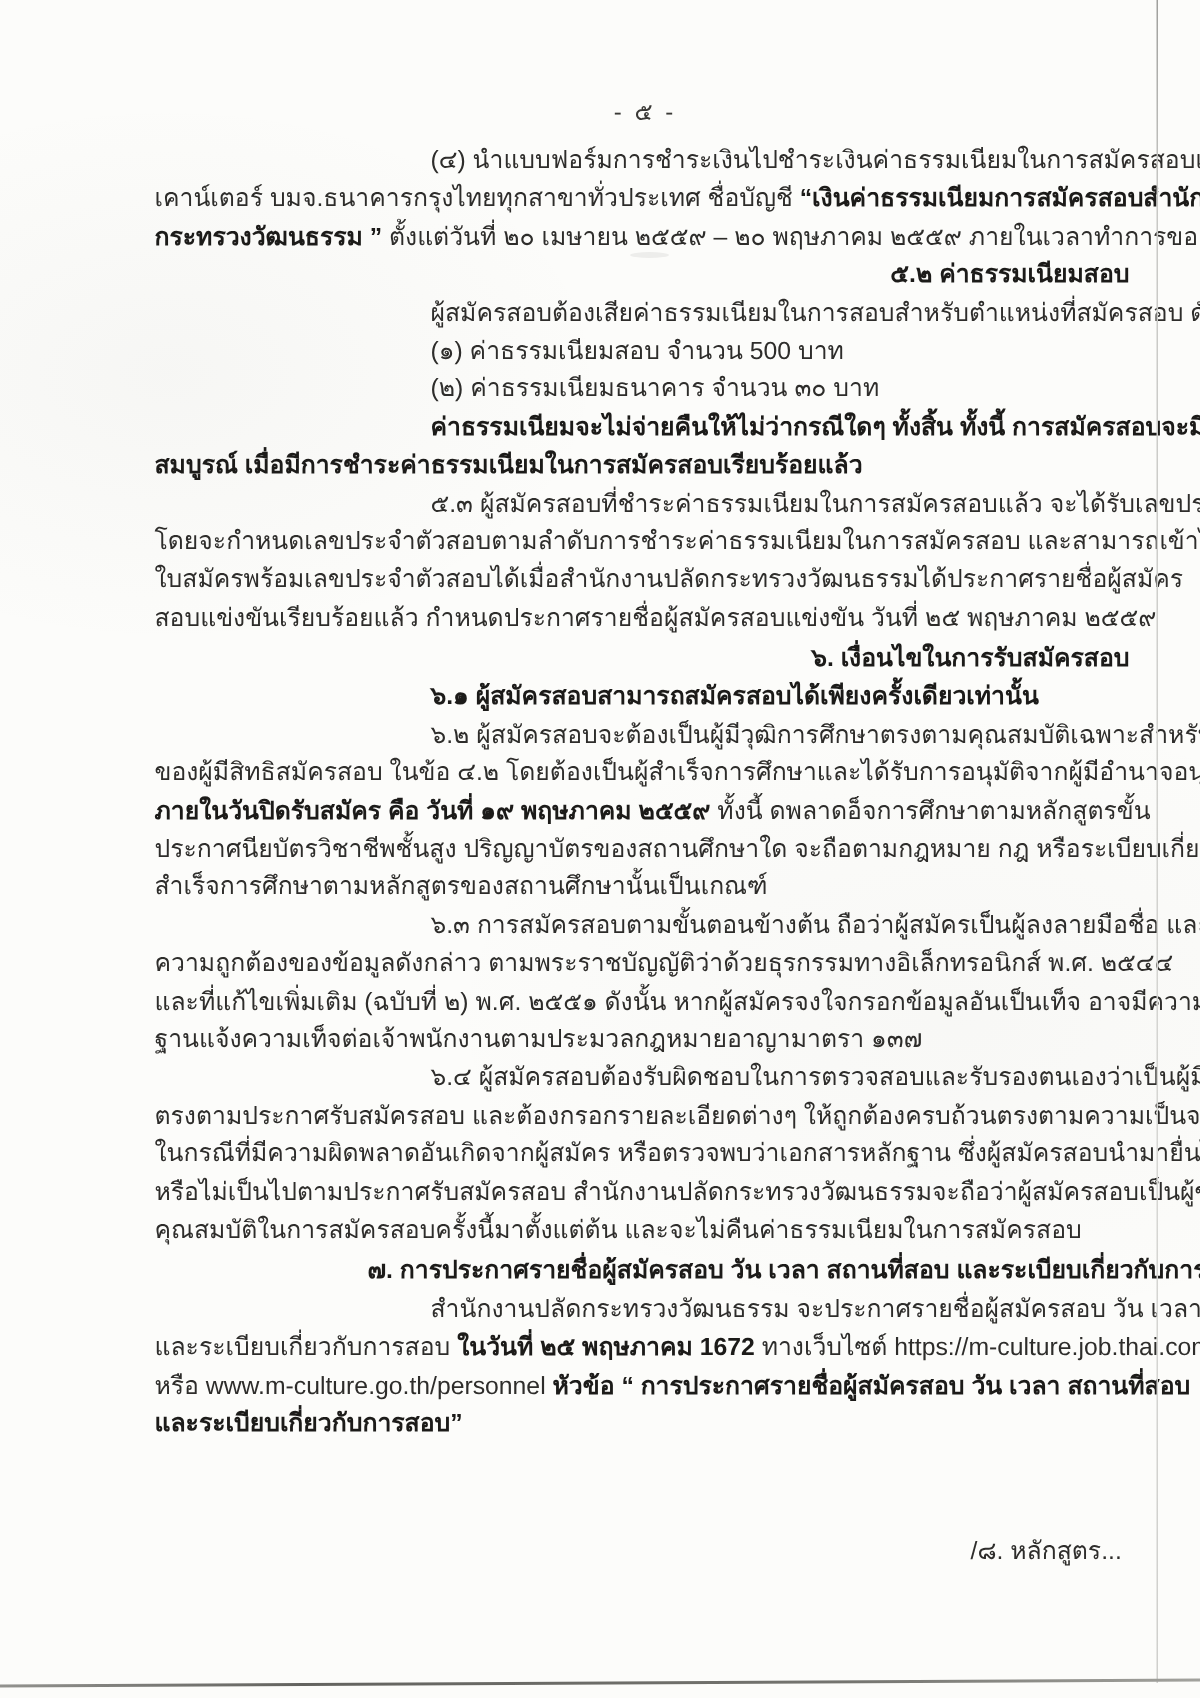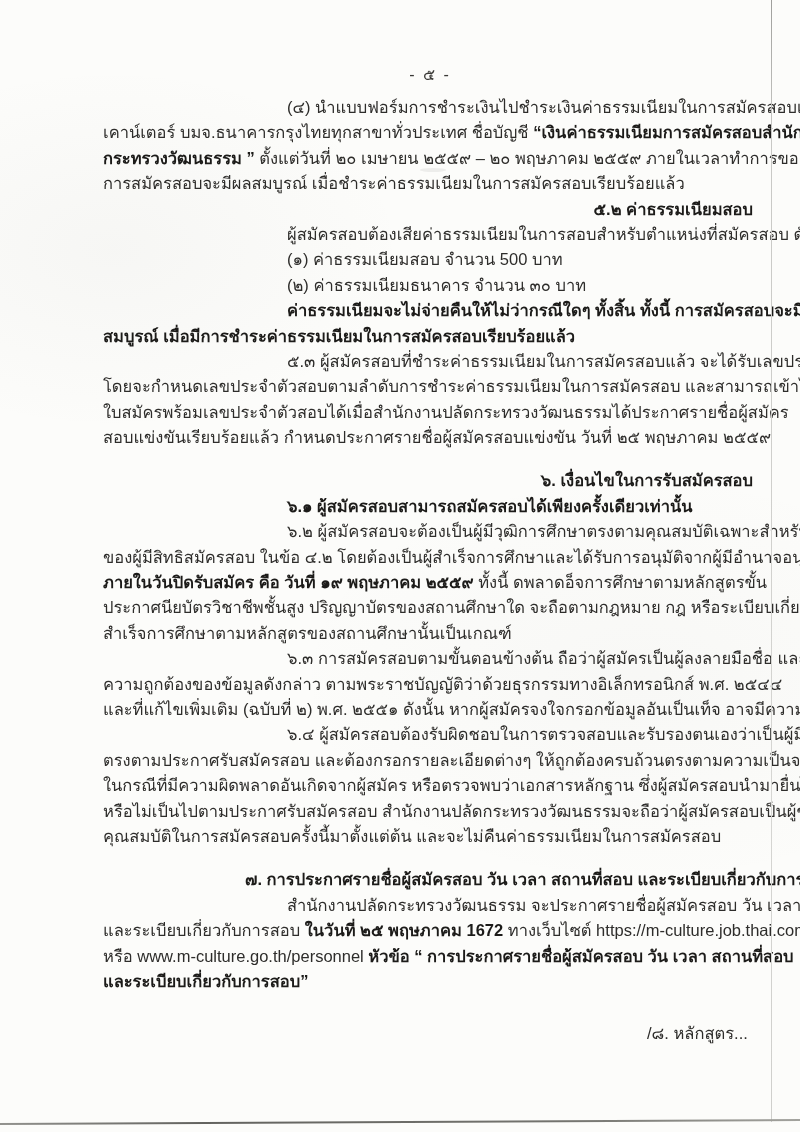--- a/index.html
+++ b/index.html
@@ -71,7 +71,6 @@
 
       <div class="line indent-margin"><span class="seg b">กระทรวงวัฒนธรรม ” </span><span class="seg">ตั้งแต่วันที่ ๒๐ เมษายน ๒๕๕๙ – ๒๐ พฤษภาคม ๒๕๕๙ ภายในเวลาทำการของธนาคาร</span></div>
 
-      <div class="line indent-margin"><span class="seg">การสมัครสอบจะมีผลสมบูรณ์ เมื่อชำระค่าธรรมเนียมในการสมัครสอบเรียบร้อยแล้ว</span></div>
 
       <div class="line indent-section"><span class="seg b">๕.๒  ค่าธรรมเนียมสอบ</span></div>
 

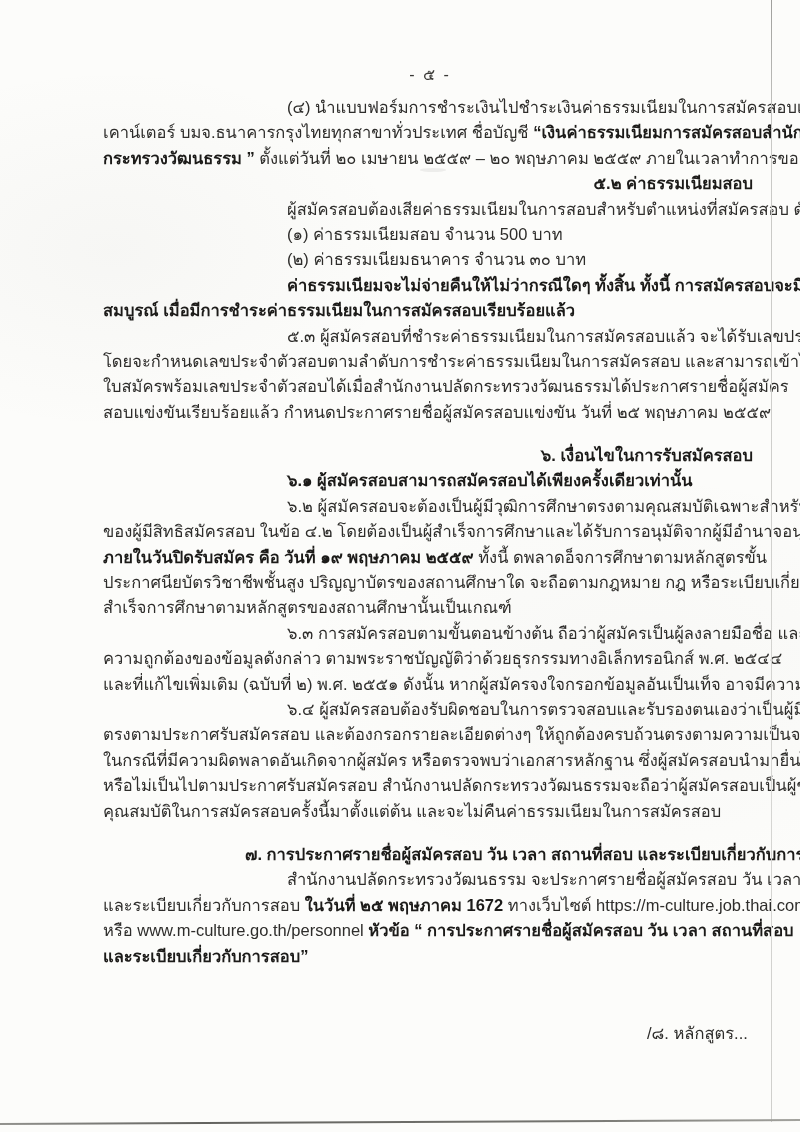--- a/index.html
+++ b/index.html
@@ -36,7 +36,7 @@
   .indent-margin{padding-left:0;}
   .indent-para{padding-left:184px;}
   .indent-section{padding-left:142px;text-align:right;}
-  .gap{margin-top:18px;}
+  .gap{margin-top:2px;}
   .seg{color:var(--ink);}
   .seg.b{font-weight:bold;color:var(--ink-bold);}
   .continuation{

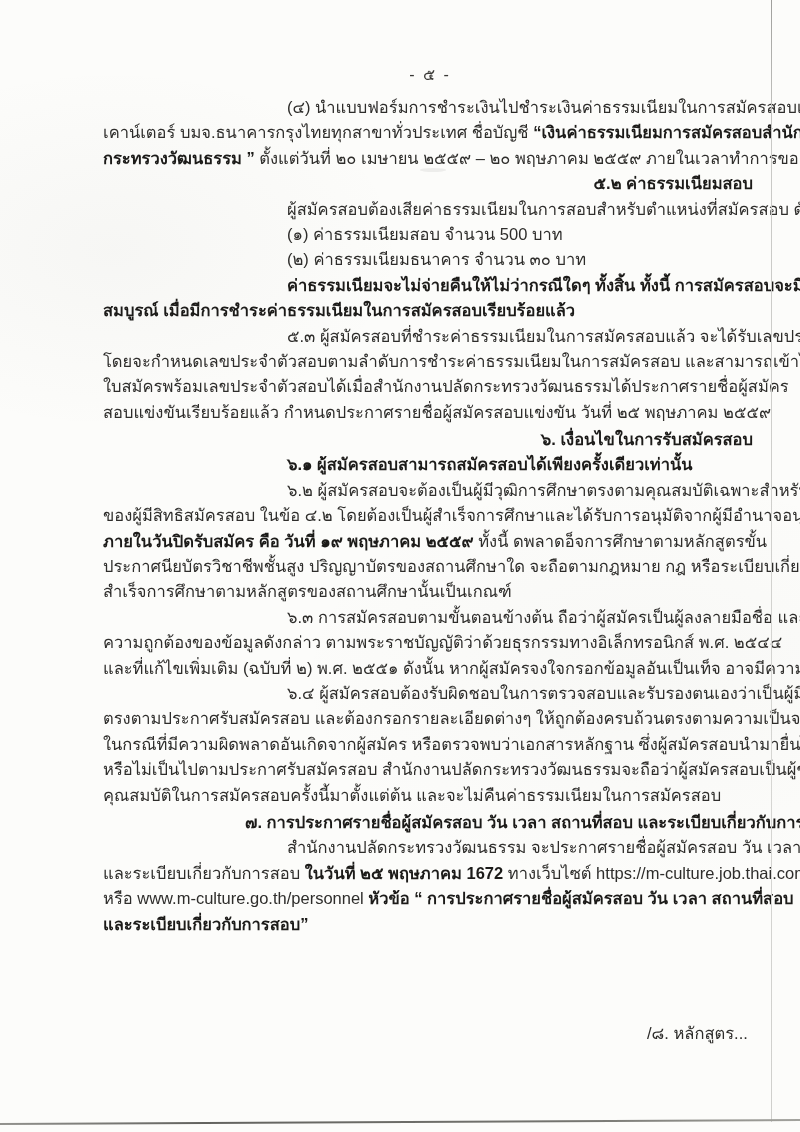--- a/index.html
+++ b/index.html
@@ -112,6 +112,7 @@
 
       <div class="line indent-margin"><span class="seg">และที่แก้ไขเพิ่มเติม (ฉบับที่ ๒) พ.ศ. ๒๕๕๑ ดังนั้น หากผู้สมัครจงใจกรอกข้อมูลอันเป็นเท็จ อาจมีความผิด</span></div>
 
+      <div class="line indent-margin"><span class="seg">ฐานแจ้งความเท็จต่อเจ้าพนักงานตามประมวลกฎหมายอาญามาตรา ๑๓๗</span></div>
 
       <div class="line indent-para"><span class="seg">๖.๔ ผู้สมัครสอบต้องรับผิดชอบในการตรวจสอบและรับรองตนเองว่าเป็นผู้มีคุณสมบัติ</span></div>
 

